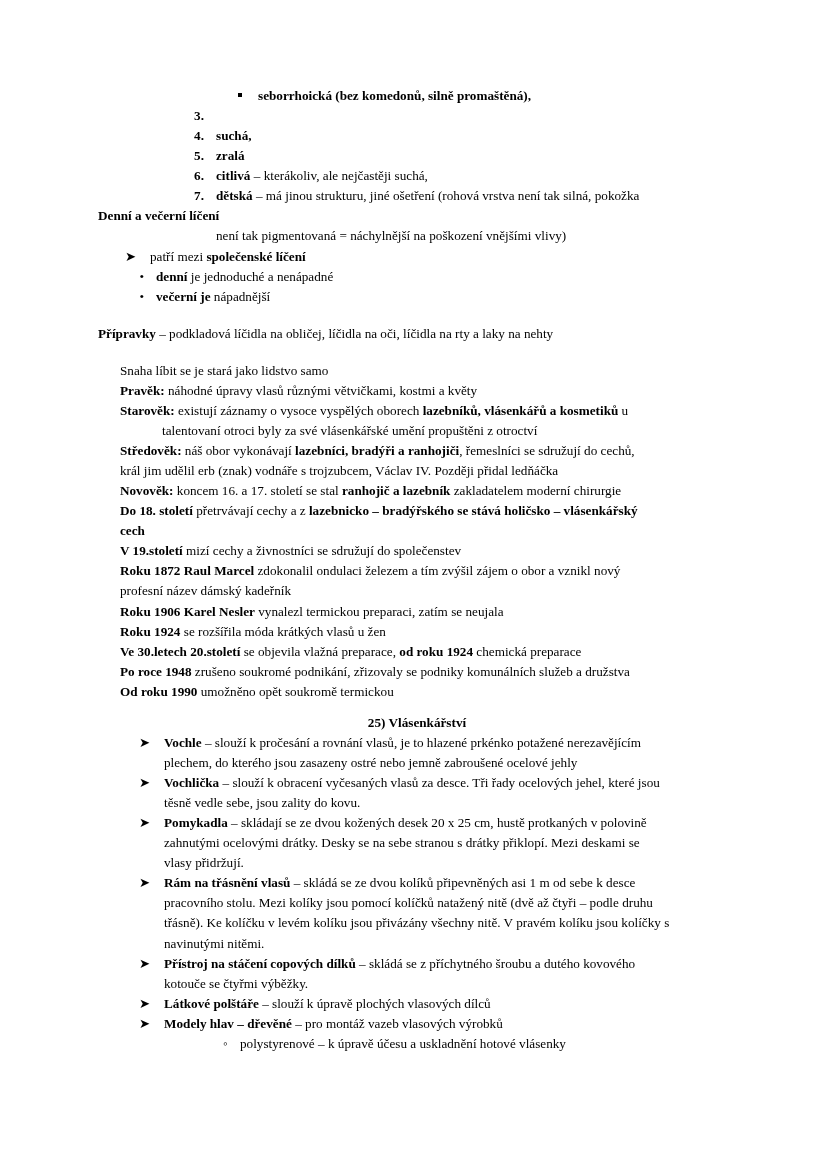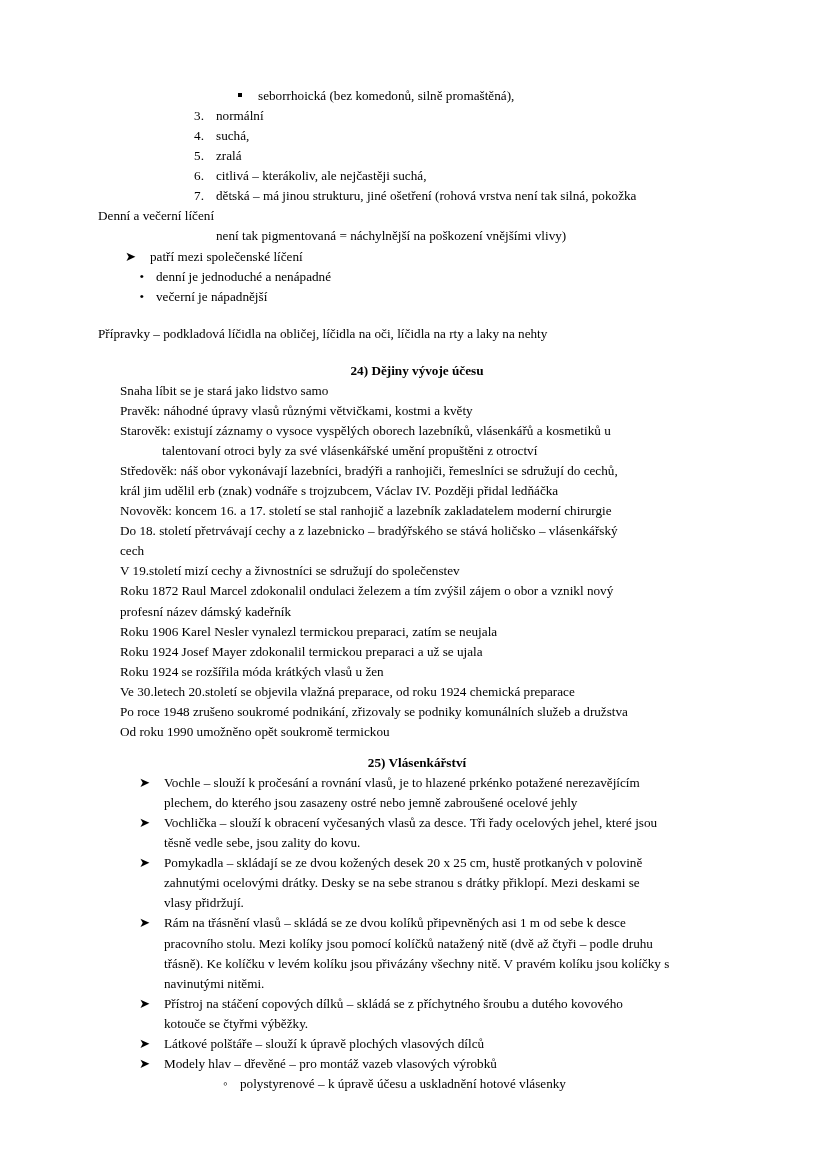--- a/index.html
+++ b/index.html
@@ -25,7 +25,7 @@
     line-height: 1.52;
     margin: 0;
   }
-  .b { font-weight: normal; }
+  .b { font-weight: bold; }
   .heading-center {
     text-align: center;
     font-weight: bold;

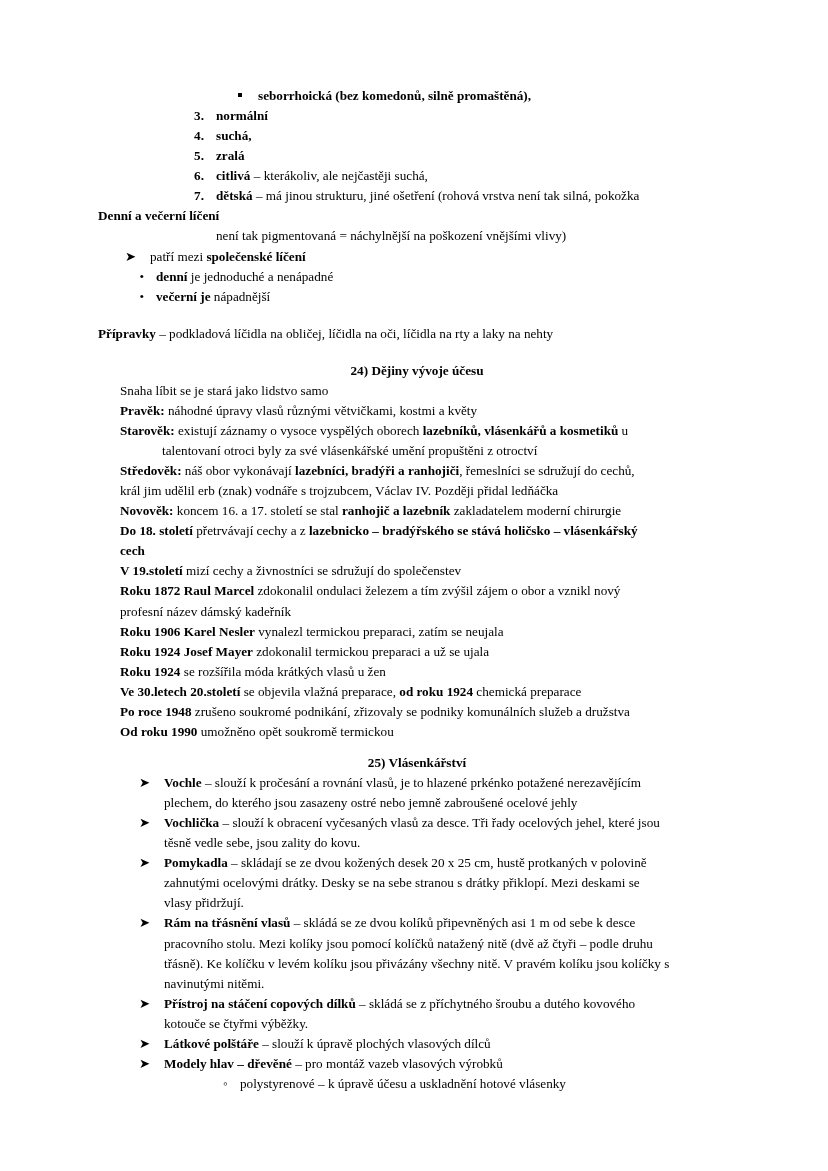--- a/index.html
+++ b/index.html
@@ -105,7 +105,6 @@
 
   <div class="row ind-num">
     <span class="marker b">3.</span>
-    <span class="txt b">normální</span>
   </div>
   <div class="row ind-num">
     <span class="marker b">4.</span>

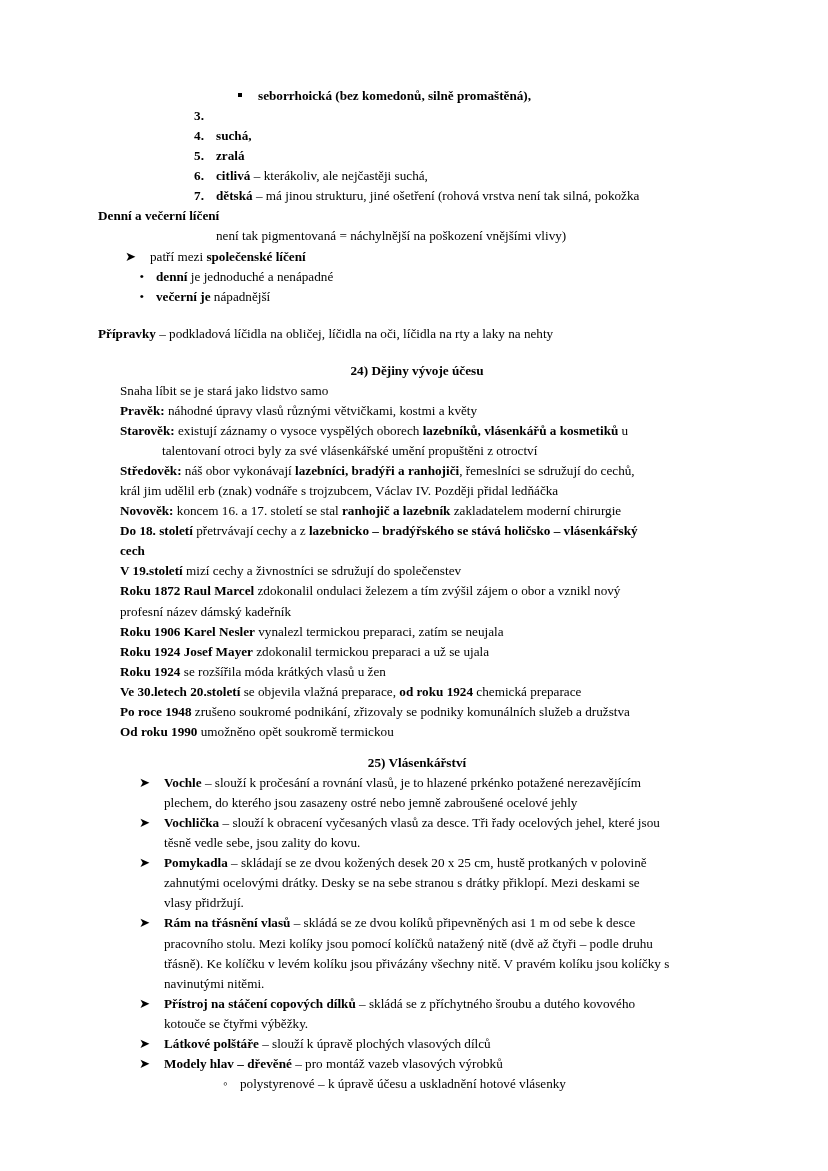--- a/index.html
+++ b/index.html
@@ -147,7 +147,6 @@
 
   <div class="spacer-md"></div>
 
-  <p class="heading-center">24) Dějiny vývoje účesu</p>
   <p class="line body-ind">Snaha líbit se je stará jako lidstvo samo</p>
 
   <p class="line body-ind"><span class="b">Pravěk:</span><span> náhodné úpravy vlasů různými větvičkami, kostmi a květy</span></p>

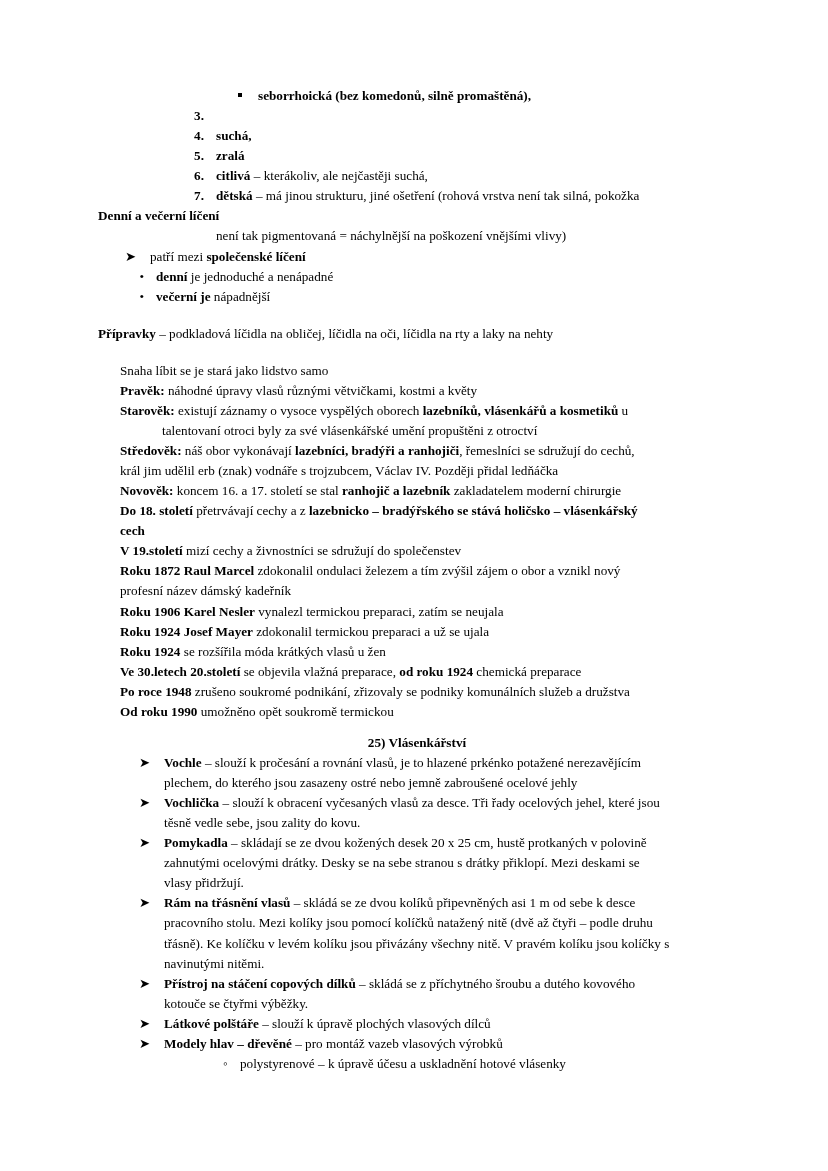--- a/index.html
+++ b/index.html
@@ -172,7 +172,6 @@
 
   <p class="line body-ind"><span class="b">Roku 1906 Karel Nesler</span><span> vynalezl termickou preparaci, zatím se neujala</span></p>
 
-  <p class="line body-ind"><span class="b">Roku 1924 Josef Mayer</span><span> zdokonalil termickou preparaci a už se ujala</span></p>
 
   <p class="line body-ind"><span class="b">Roku 1924</span><span> se rozšířila móda krátkých vlasů u žen</span></p>
 

